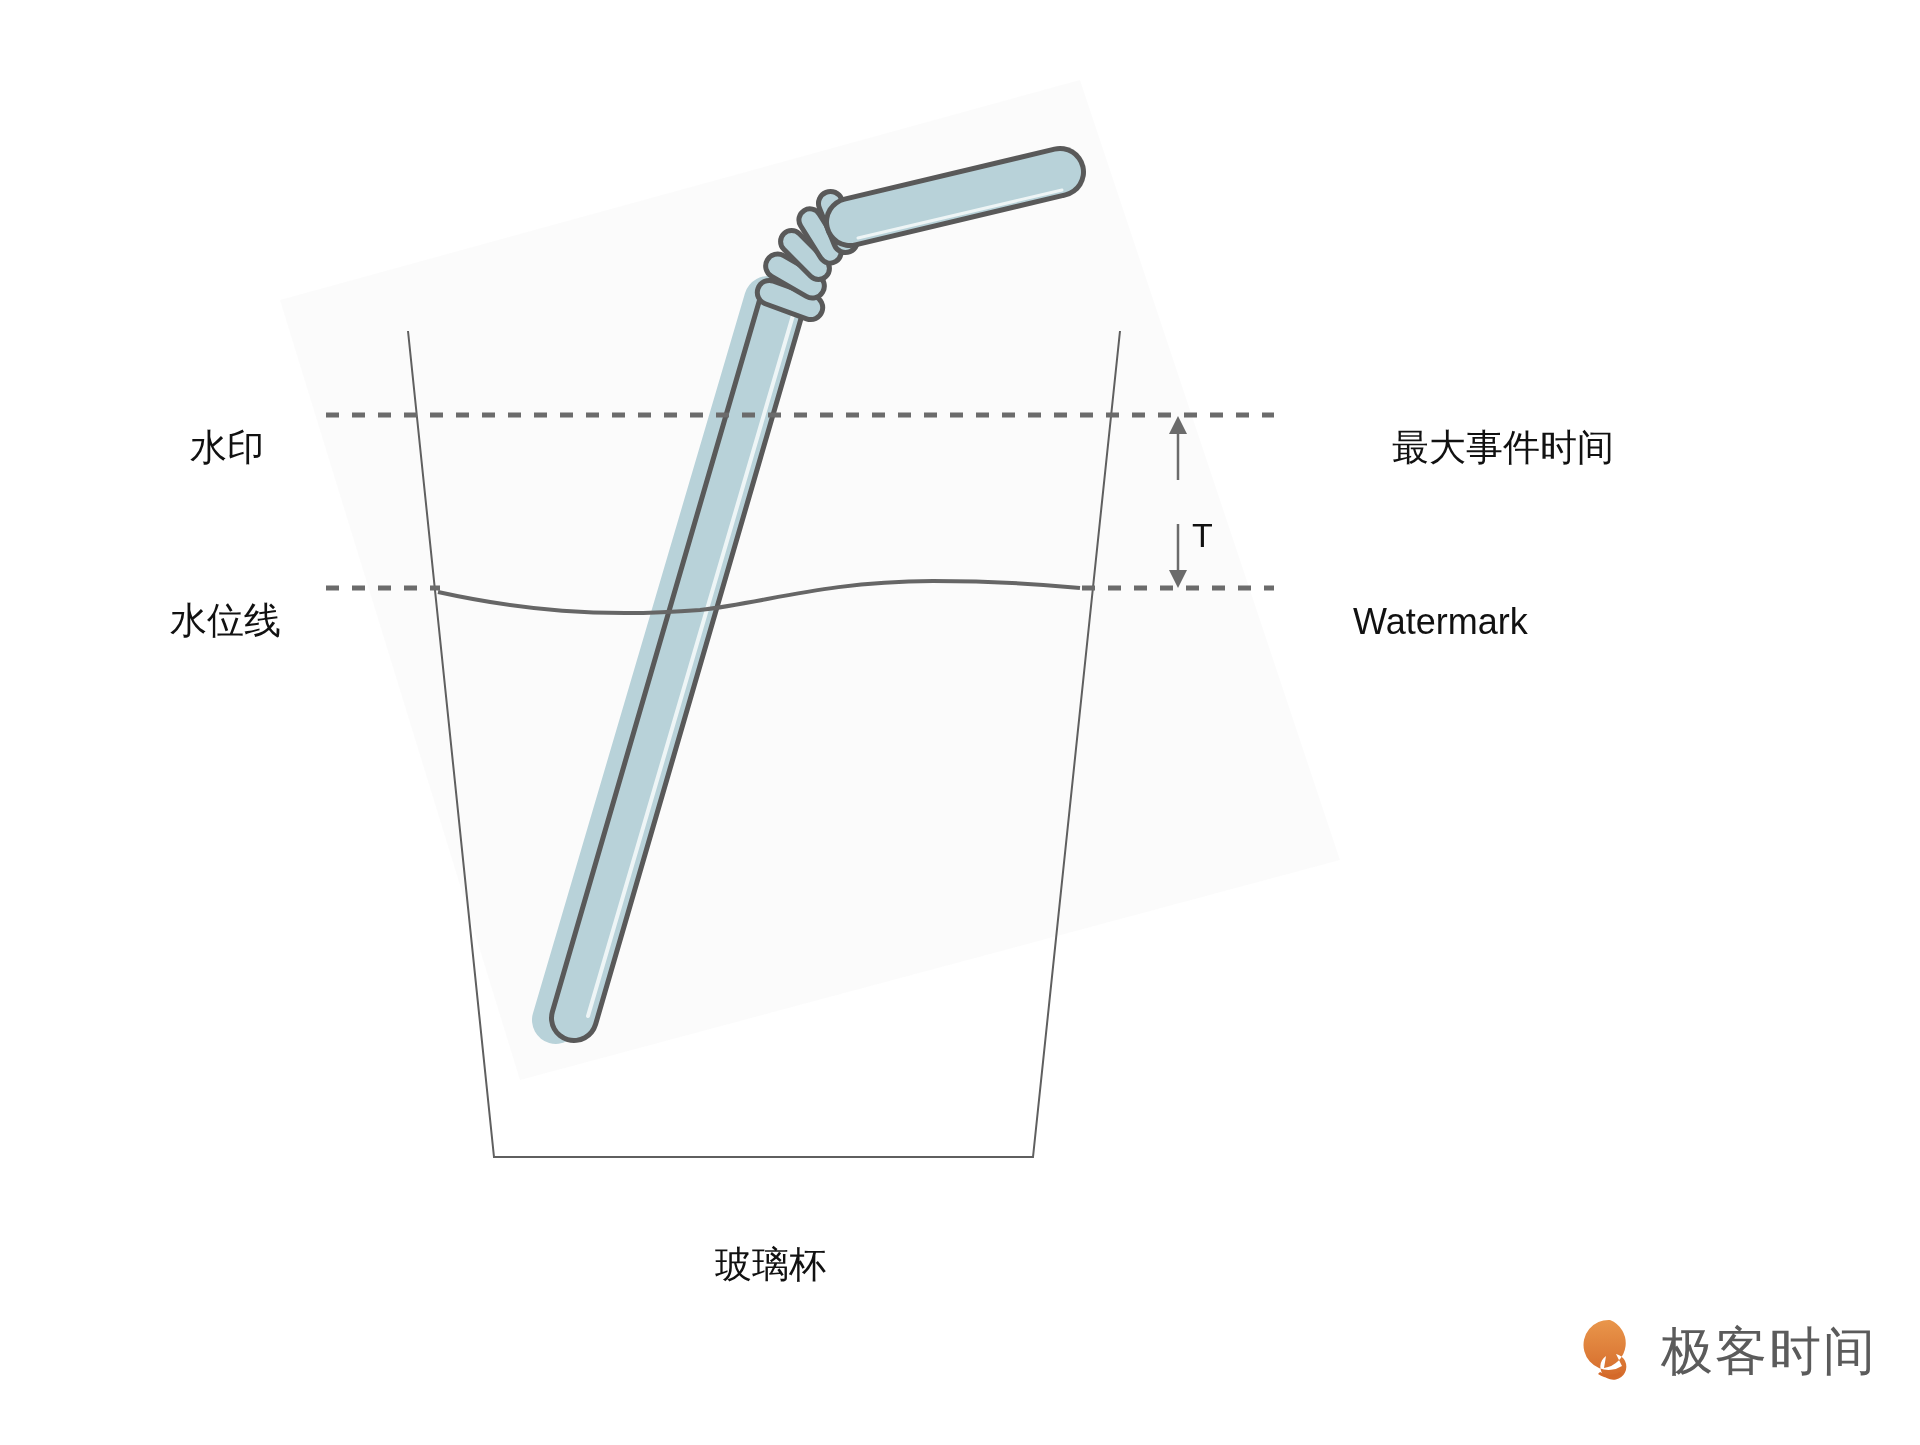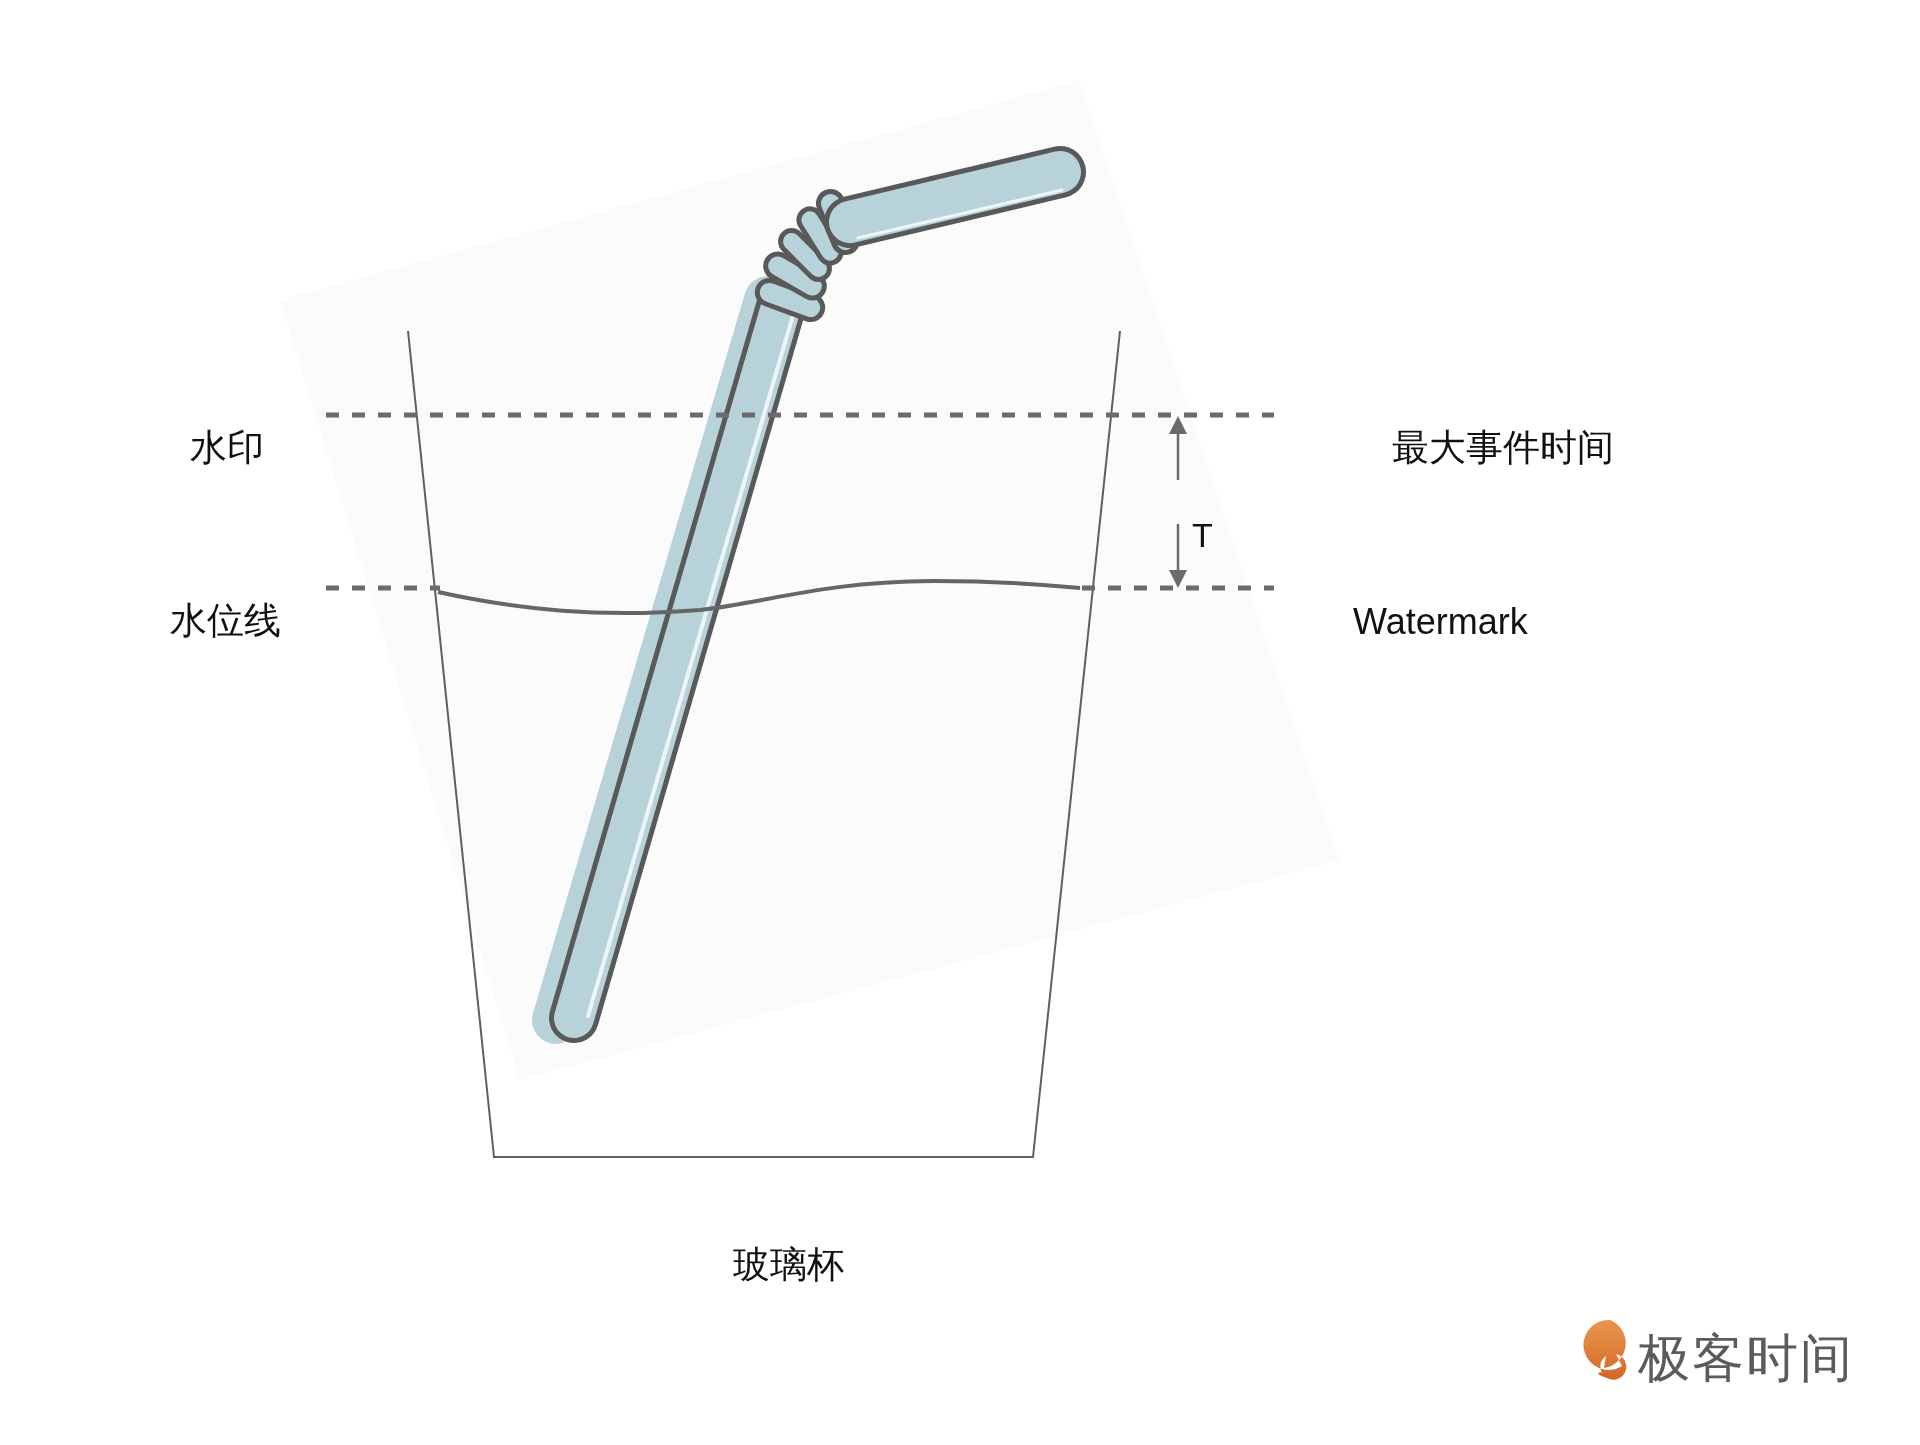--- a/index.html
+++ b/index.html
@@ -70,7 +70,7 @@
 <div class="label cn" style="left:1392px; top:397px;">最大事件时间</div>
 <div class="label en" style="left:1353px; top:572px;">Watermark</div>
 <div class="label t-label" style="left:1192px; top:486px;">T</div>
-<div class="label cn" style="left:733px; top:1214px;">玻璃杯</div>
+<div class="label cn" style="left:715px; top:1214px;">玻璃杯</div>
 
 <div class="logo">
   <svg width="56" height="66" viewBox="0 0 56 66">

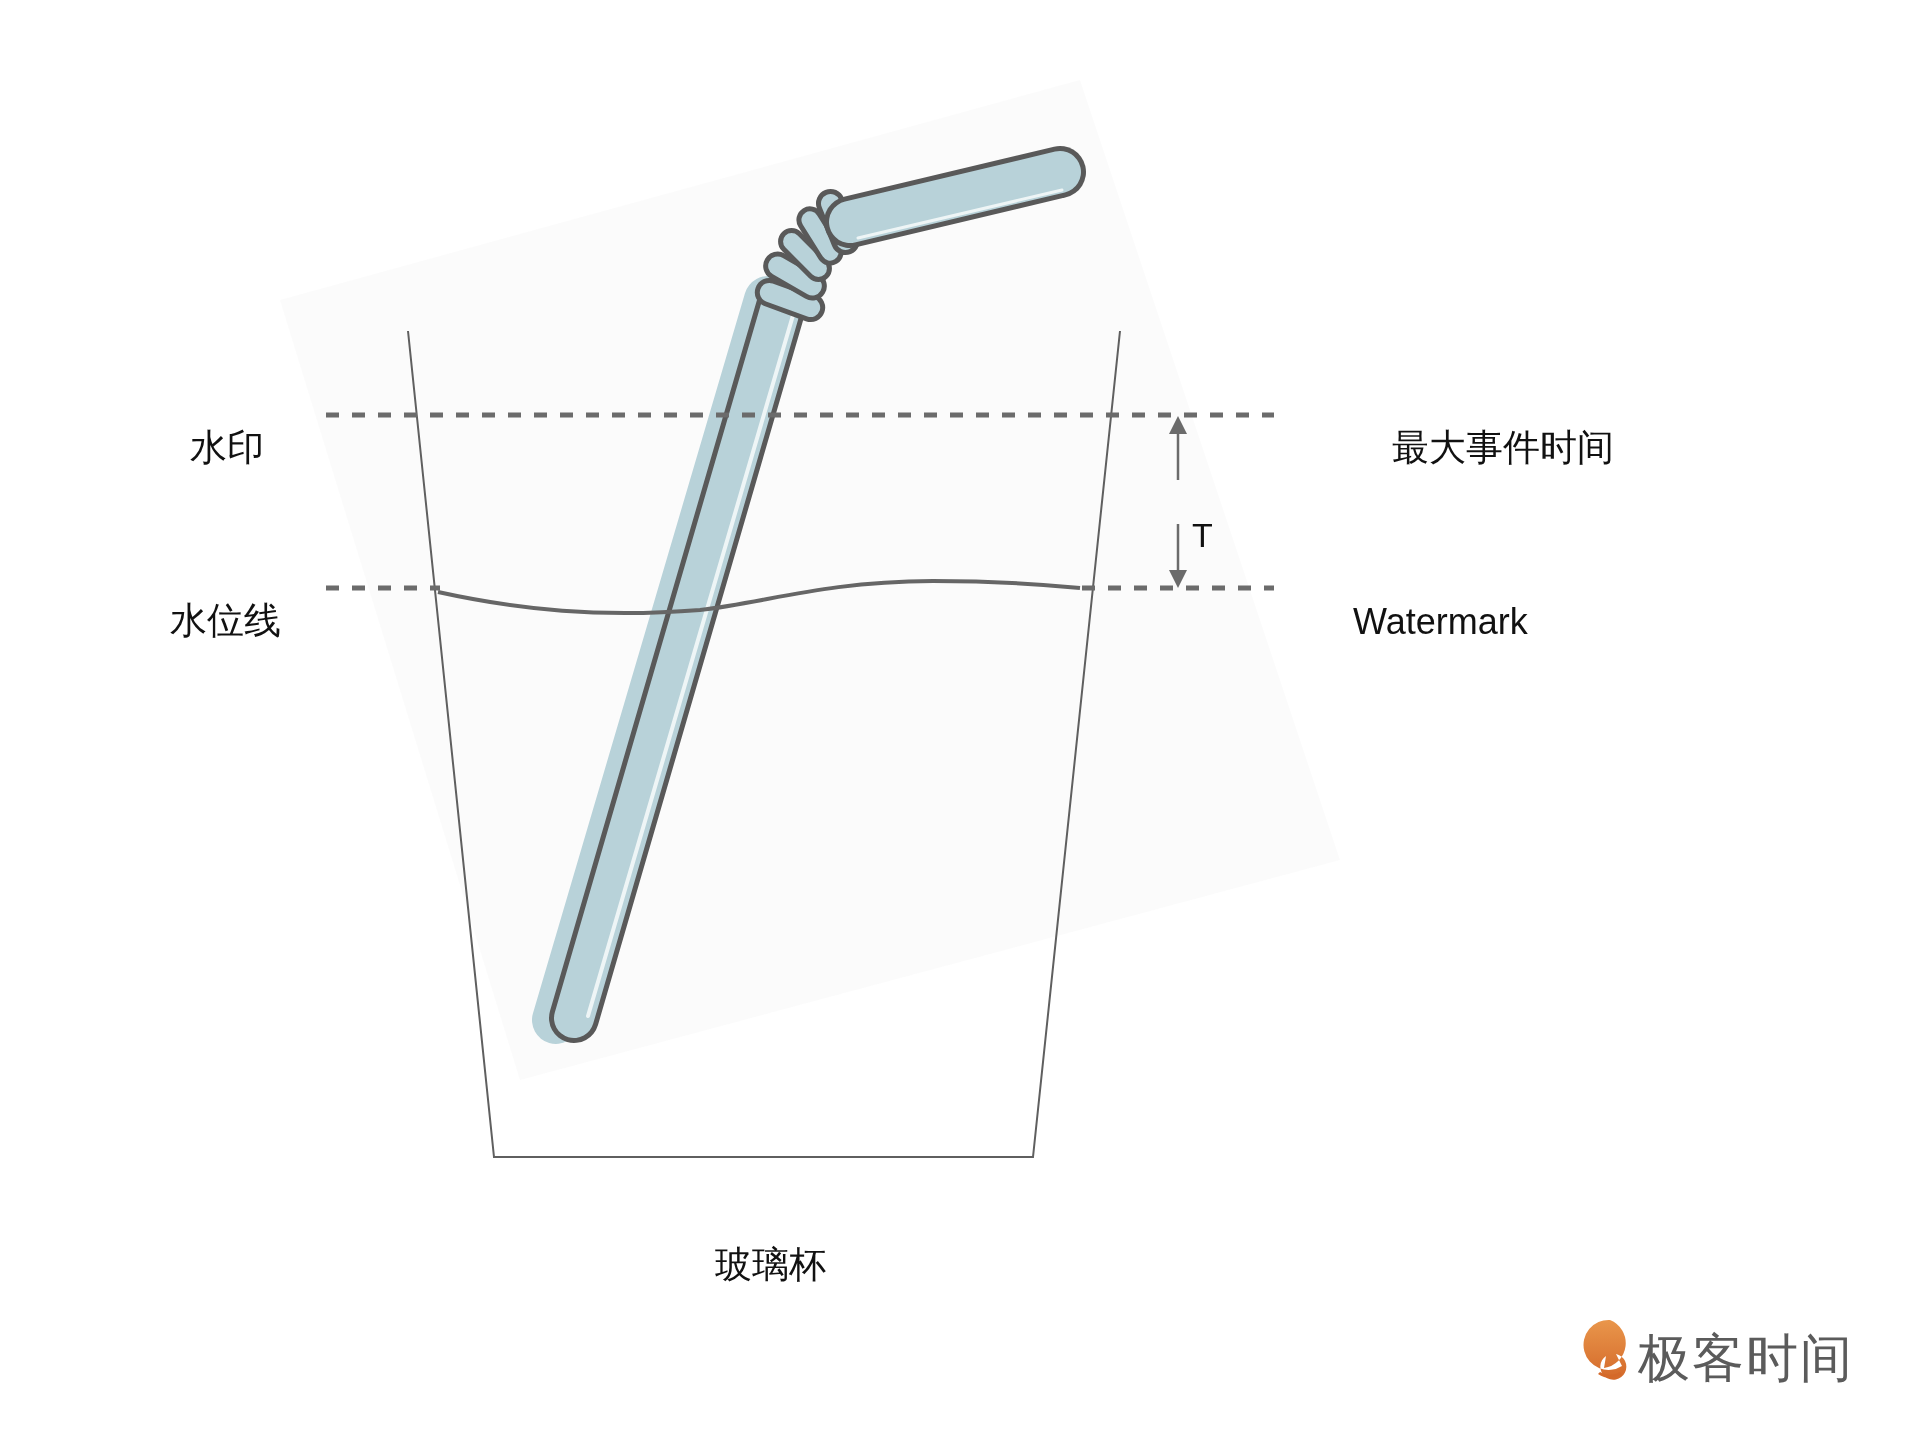--- a/index.html
+++ b/index.html
@@ -9,7 +9,7 @@
   .cn { font-size:37px; font-family:"DejaVu Sans", sans-serif; }
   .en { font-size:36px; font-family:"Liberation Sans", sans-serif; }
   .t-label { font-size:34px; font-family:"Liberation Sans", sans-serif; }
-  .logo { position:absolute; left:1582px; top:1318px; display:flex; align-items:flex-end; gap:0; }
+  .logo { position:absolute; left:1582px; top:1318px; display:flex; align-items:center; gap:23px; }
   .logo-text { font-size:52px; color:#5b5b5b; font-family:"DejaVu Sans", sans-serif; letter-spacing:2px; line-height:1; }
 </style>
 </head>

